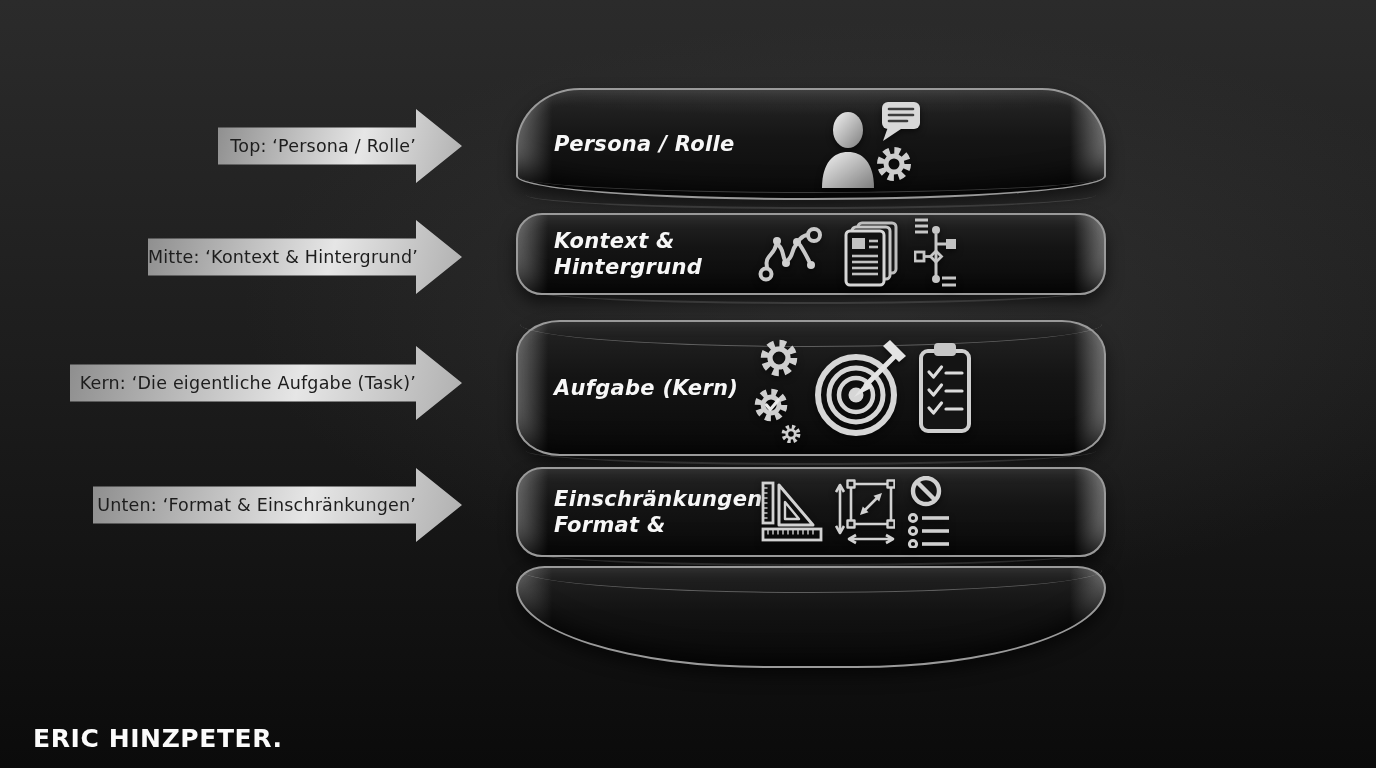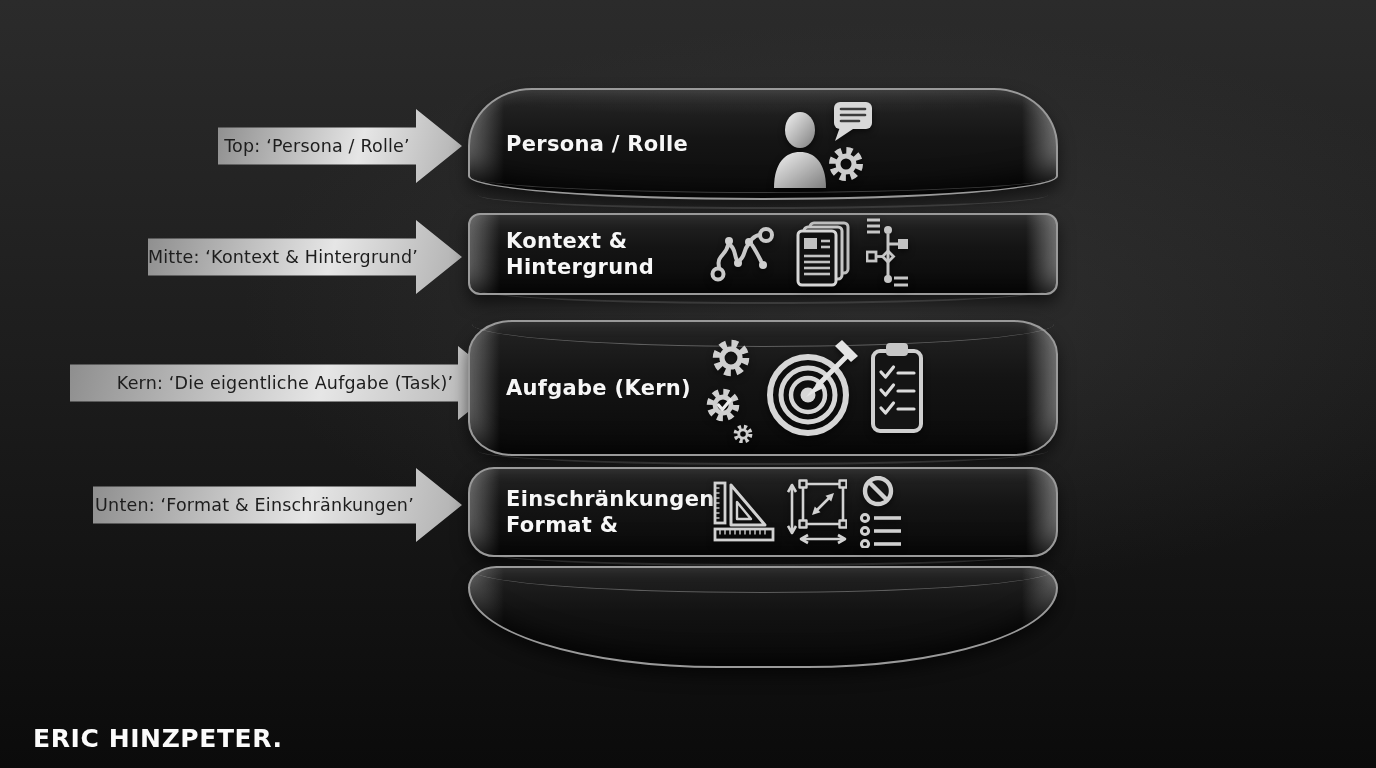--- a/index.html
+++ b/index.html
@@ -19,7 +19,7 @@
     display:flex;align-items:center;
   }
   .callout-label{
-    width:calc(100% - 46px);text-align:center;white-space:nowrap;
+    width:calc(100% - 46px);text-align:right;white-space:nowrap;
     color:var(--arrow-text,#1d1d1d);font-size:17.5px;letter-spacing:.2px;font-weight:500;
   }
   .c1{left:218px;top:109px;width:244px;}

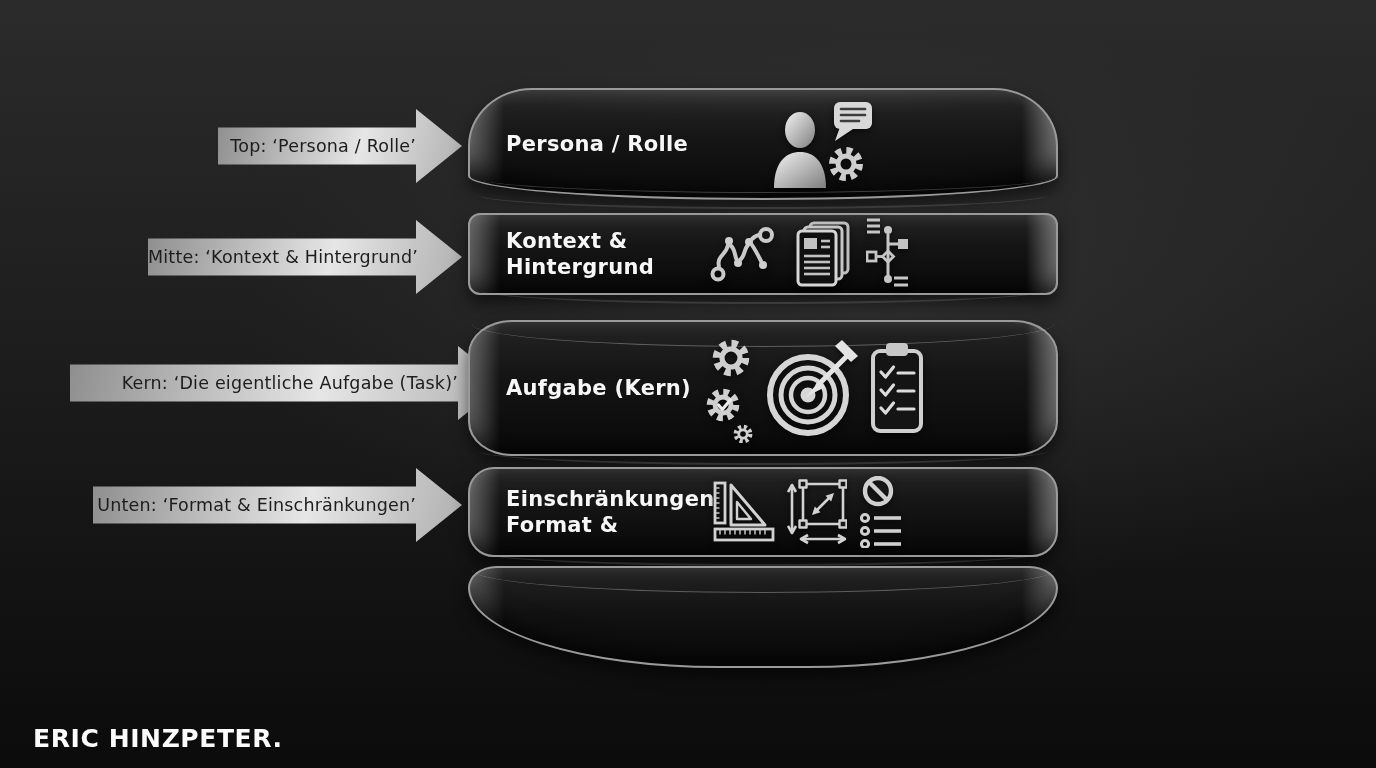--- a/index.html
+++ b/index.html
@@ -28,7 +28,7 @@
   .c4{left:93px; top:468px;width:369px;}
 
   
-  .stack{position:absolute;left:468px;top:88px;width:590px;height:580px;}
+  .stack{position:absolute;left:516px;top:88px;width:590px;height:580px;font-style:italic;}
   .layer{
     position:absolute;left:0;width:100%;box-sizing:border-box;
     border:2px solid var(--layer-border,#9a9a9a);

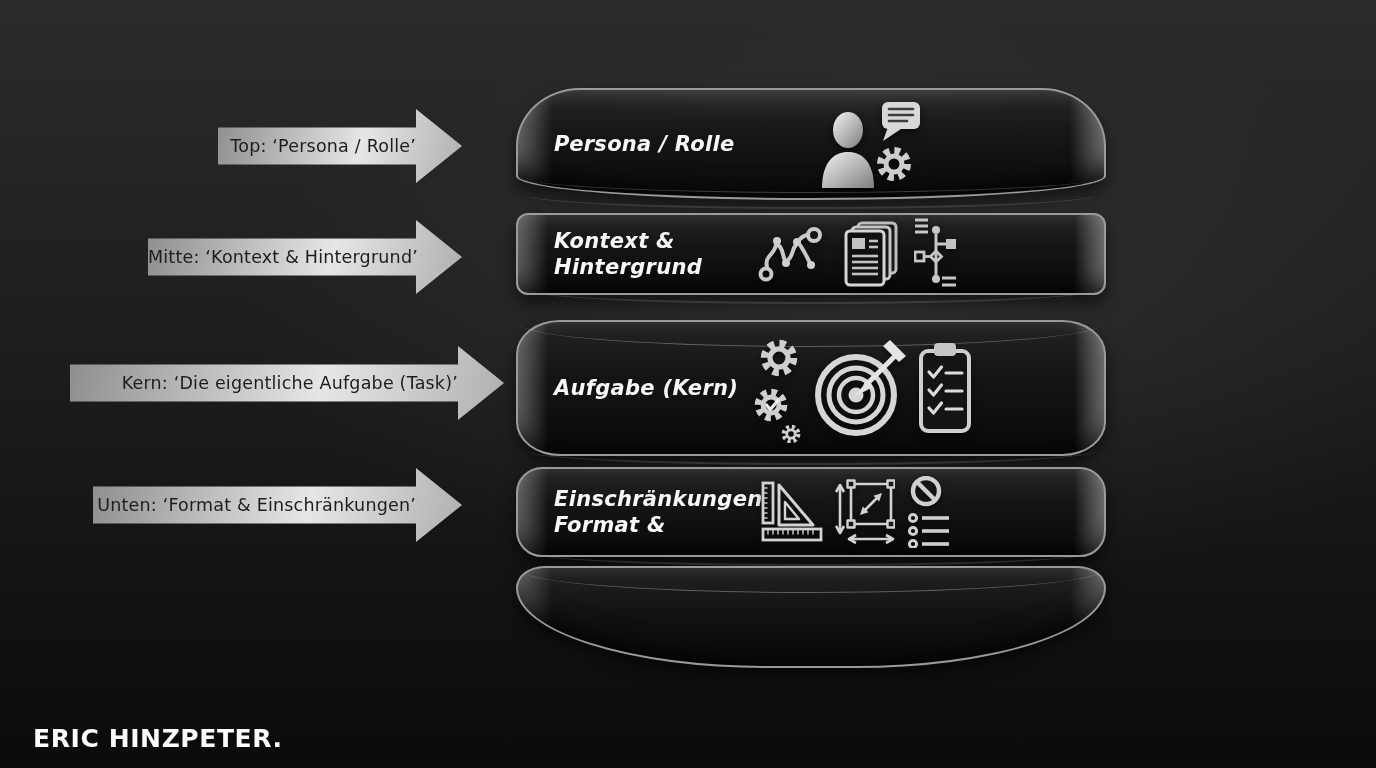--- a/index.html
+++ b/index.html
@@ -48,7 +48,7 @@
       radial-gradient(130% 95% at 50% -35%, rgba(150,150,150,.30), rgba(0,0,0,0) 62%),
       linear-gradient(to right, rgba(175,175,175,.5) 0, rgba(40,40,40,0) 34px, rgba(0,0,0,0) calc(100% - 34px), rgba(185,185,185,.55) 100%),
       linear-gradient(to bottom, #272727 0%, #151515 45%, #0b0b0b 100%);}
-  .l2{top:125px;height:82px;border-radius:12px;}
+  .l2{top:125px;height:82px;border-radius:26px;}
   .l3{top:232px;height:136px;border-radius:44px / 34px;}
   .l4{top:379px;height:90px;border-radius:26px;}
   .l5{top:478px;height:102px;border-radius:34px 34px 300px 300px / 26px 26px 96px 96px;

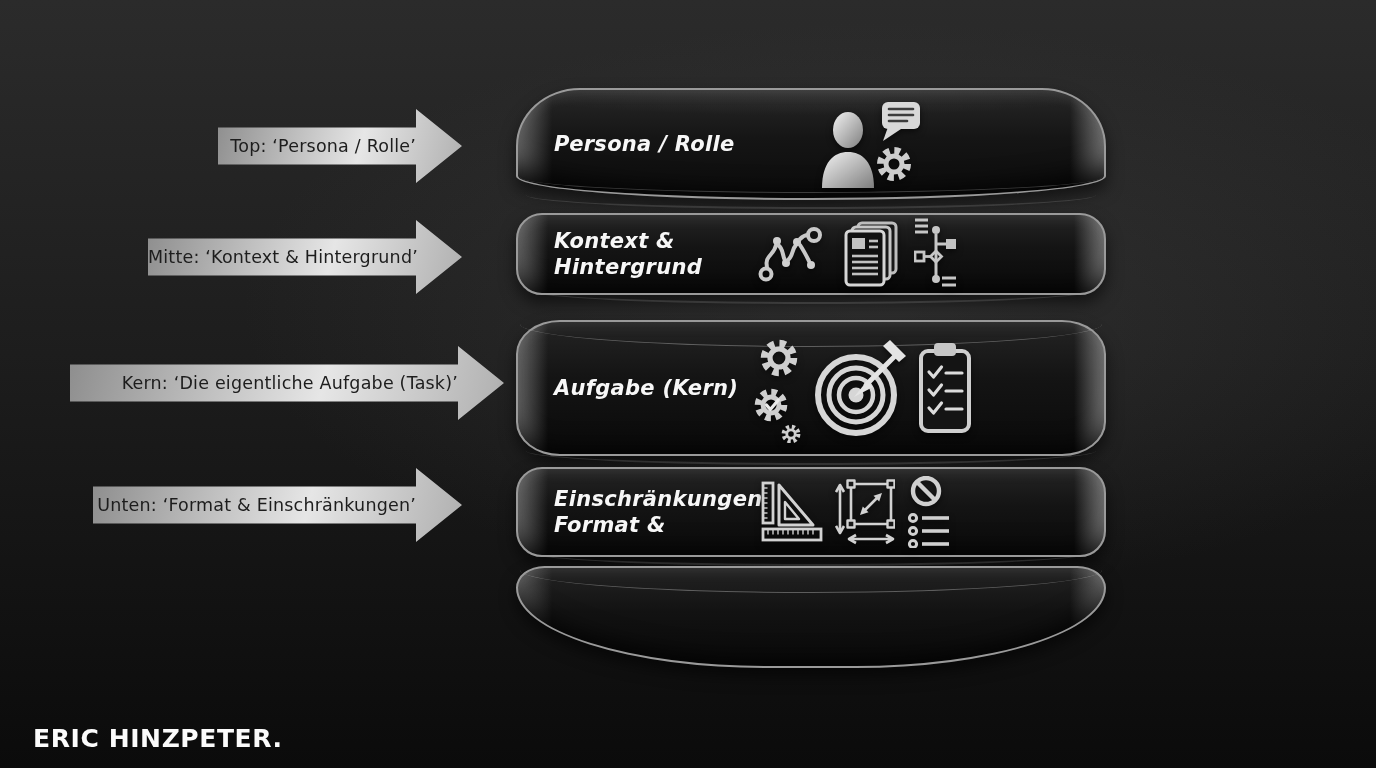--- a/index.html
+++ b/index.html
@@ -24,7 +24,7 @@
   }
   .c1{left:218px;top:109px;width:244px;}
   .c2{left:148px;top:220px;width:314px;}
-  .c3{left:70px; top:346px;width:392px;padding-left:42px;}
+  .c3{left:70px; top:346px;width:392px;}
   .c4{left:93px; top:468px;width:369px;}
 
   

